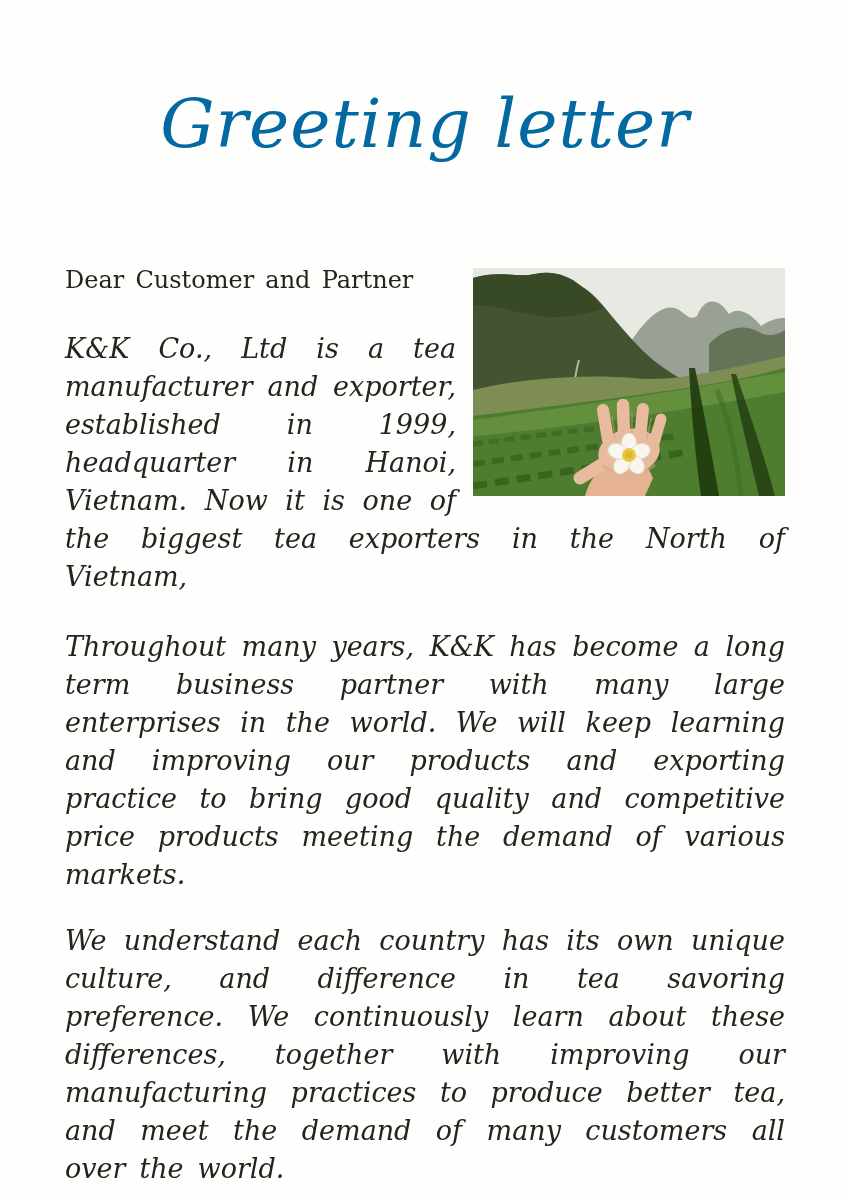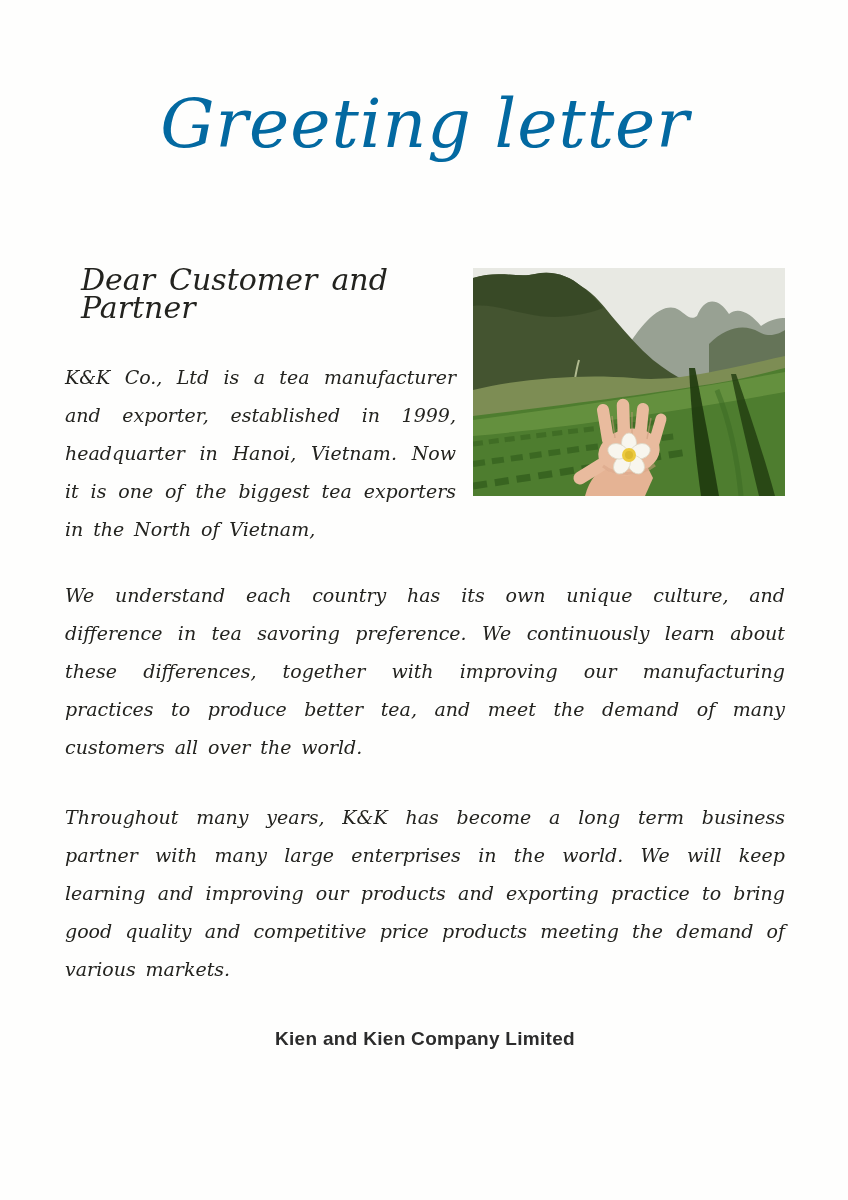--- a/index.html
+++ b/index.html
@@ -36,9 +36,8 @@
   }
   .photo svg { display: block; width: 100%; height: 100%; }
   .salutation {
-    margin: 16px;
-    font-style: italic;
-    font-size: 30px;
+    margin: 0;
+    font-size: 24px;
     line-height: 28px;
     word-spacing: 0.15em;
   }

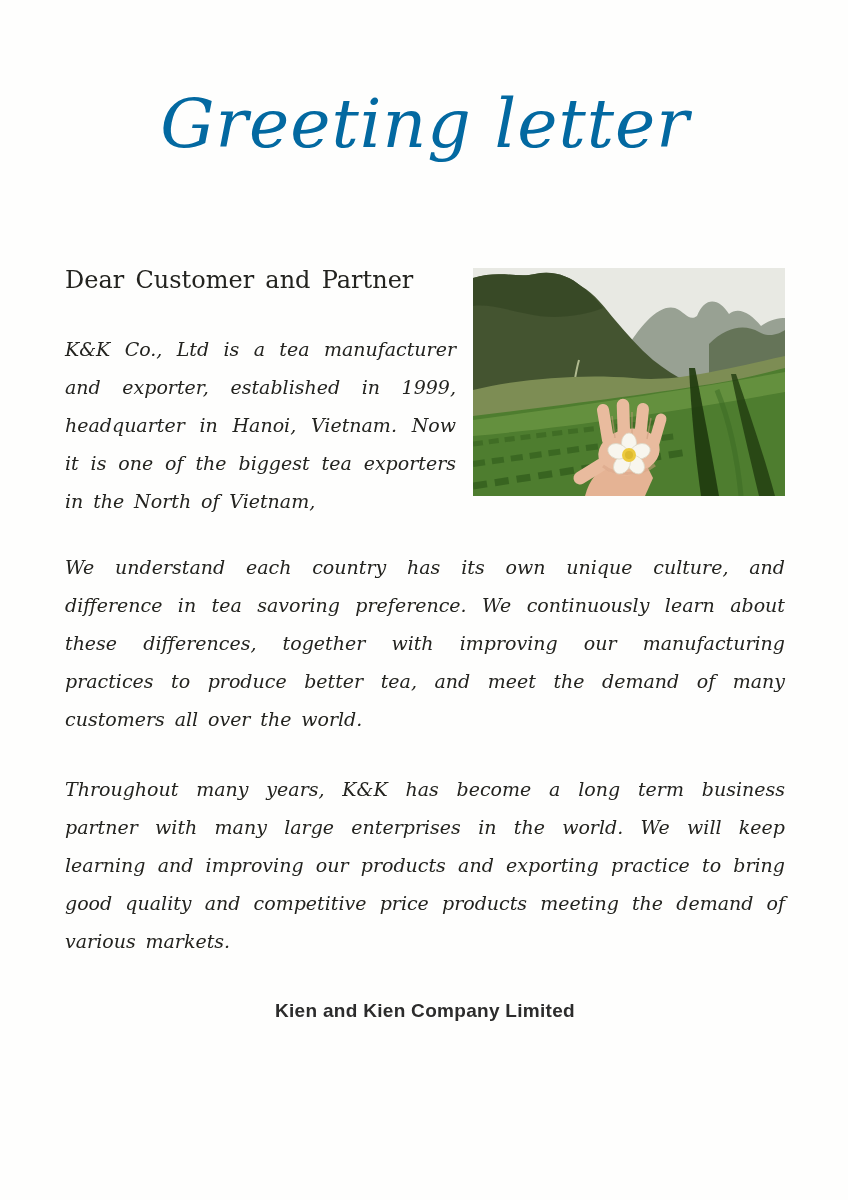--- a/index.html
+++ b/index.html
@@ -43,7 +43,7 @@
   }
   .para {
     font-style: italic;
-    font-size: 19px;
+    font-size: 27px;
     line-height: 38px;
     text-align: justify;
     word-spacing: 0.2em;

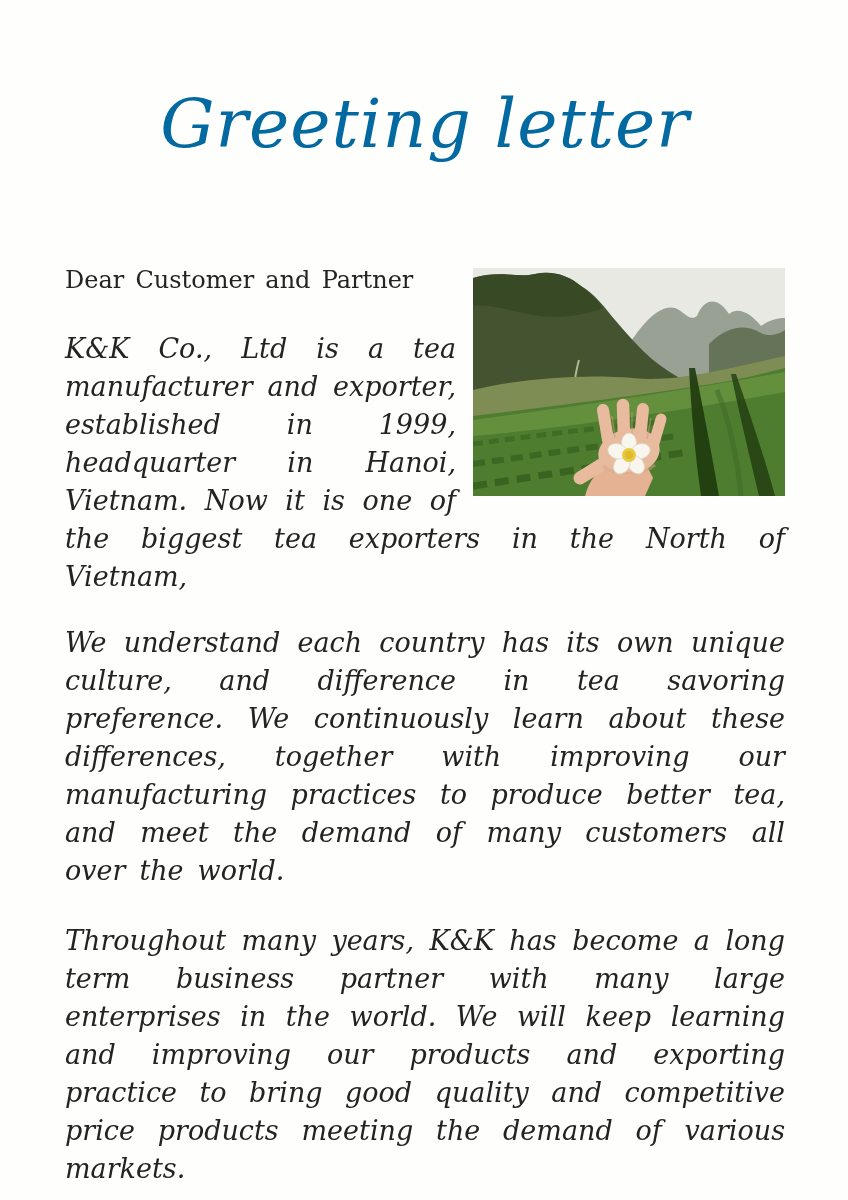--- a/index.html
+++ b/index.html
@@ -136,9 +136,9 @@
 
     <p class="para para1">K&amp;K Co., Ltd is a tea manufacturer and exporter, established in 1999, headquarter in Hanoi, Vietnam. Now it is one of the biggest tea exporters in the North of Vietnam,</p>
 
+    <p class="para para3">Throughout many years, K&amp;K has become a long term business partner with many large enterprises in the world. We will keep learning and improving our products and exporting practice to bring good quality and competitive price products meeting the demand of various markets.</p>
+
     <p class="para para2">We understand each country has its own unique culture, and difference in tea savoring preference. We continuously learn about these differences, together with improving our manufacturing practices to produce better tea, and meet the demand of many customers all over the world.</p>
-
-    <p class="para para3">Throughout many years, K&amp;K has become a long term business partner with many large enterprises in the world. We will keep learning and improving our products and exporting practice to bring good quality and competitive price products meeting the demand of various markets.</p>
 
     <p class="signature">Kien and Kien Company Limited</p>
 

